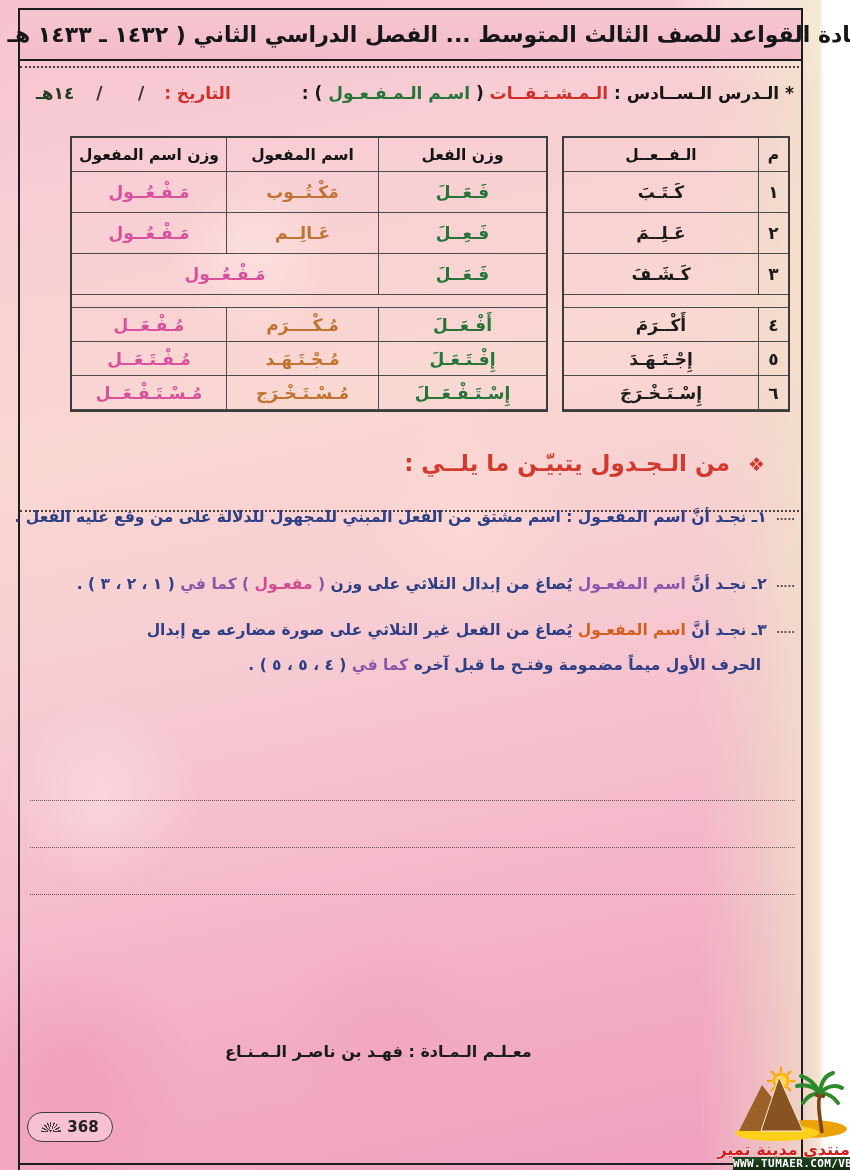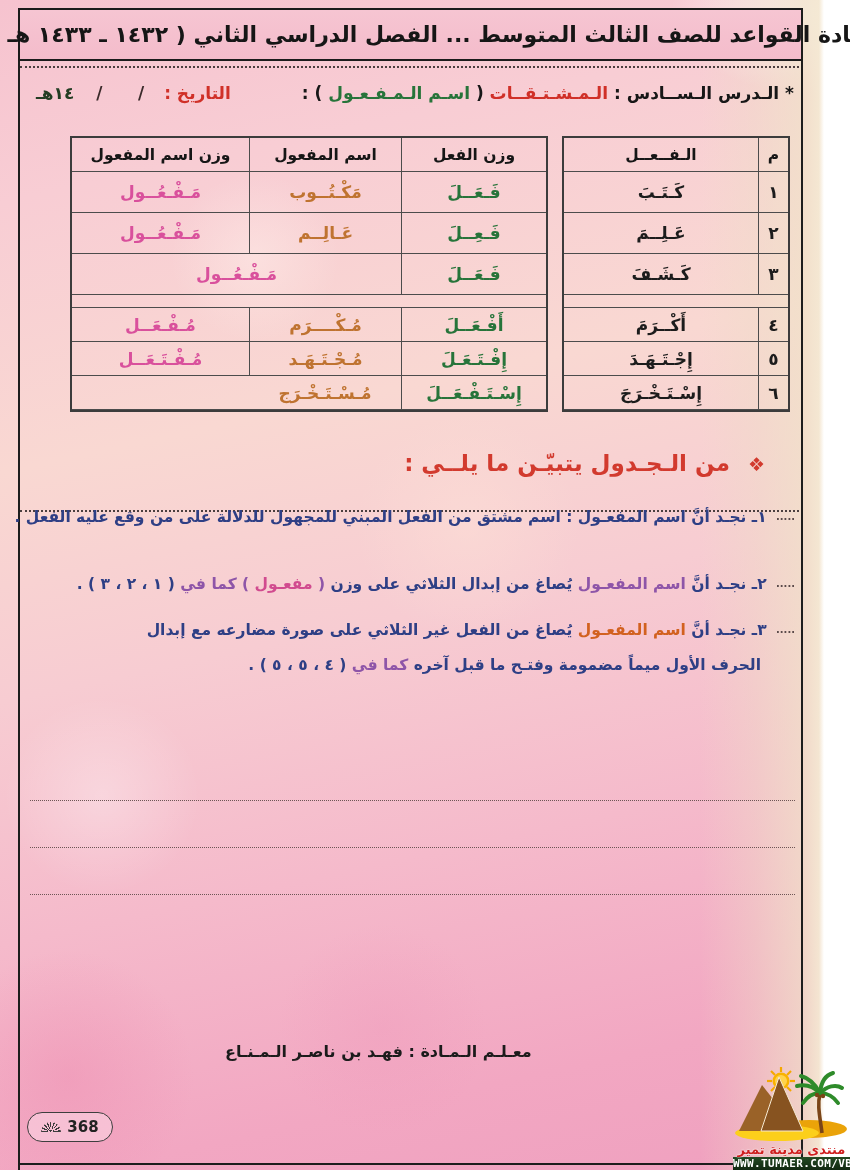--- a/index.html
+++ b/index.html
@@ -62,7 +62,7 @@
   .cell:not(:last-child) { border-left:1.6px solid #4c4c4c; }
   .c-num   { width:30px; }
   .c-verb  { flex:1; }
-  .c-pattern { width:145px; }
+  .c-pattern { width:168px; }
   .c-ism   { width:152px; }
   .c-wazn  { flex:1; }
   .hdr  { font-size:15.5px; color:#161616; }

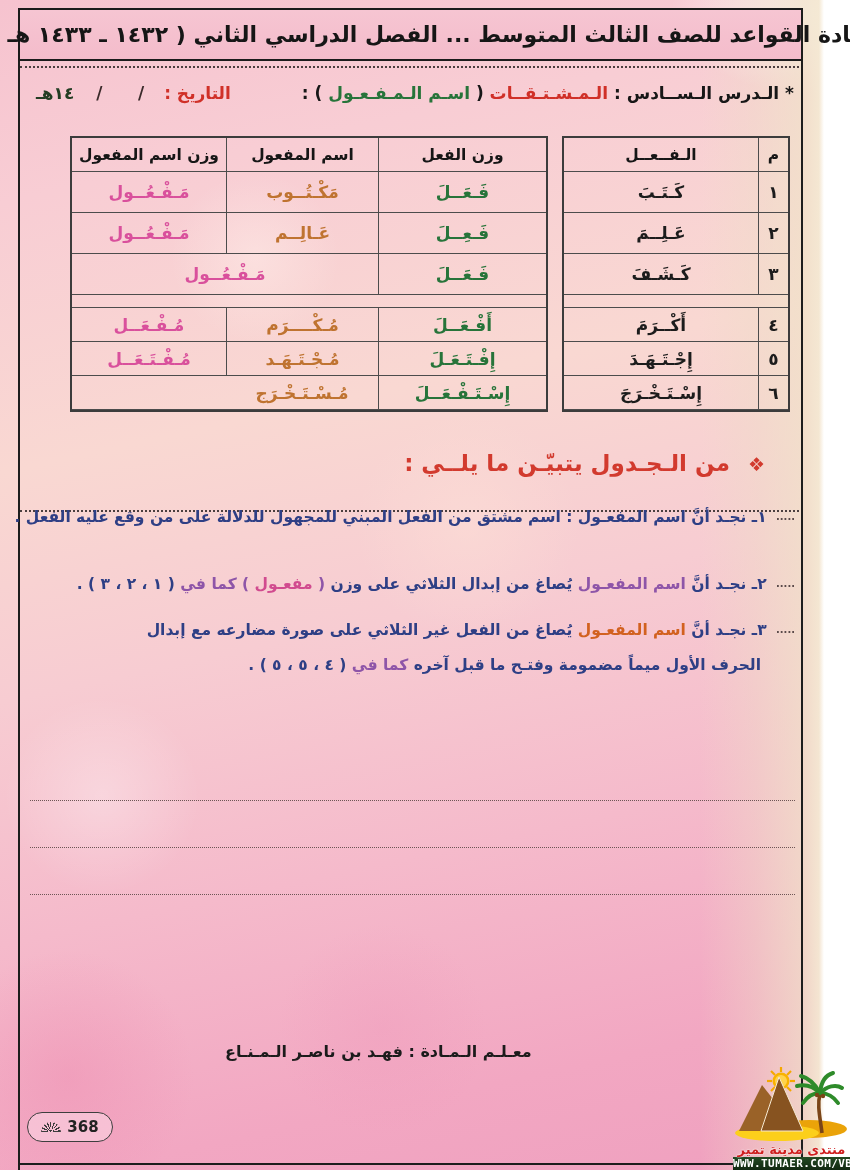--- a/index.html
+++ b/index.html
@@ -225,6 +225,7 @@
       <div class="trow h-sm">
         <div class="cell c-pattern v-green">إِسْـتَـفْـعَــلَ</div>
         <div class="cell c-ism v-orange">مُـسْـتَـخْـرَج</div>
+        <div class="cell c-wazn v-magenta">مُـسْـتَـفْـعَــل</div>
       </div>
       <div class="trow h-fill"></div>
     </div>

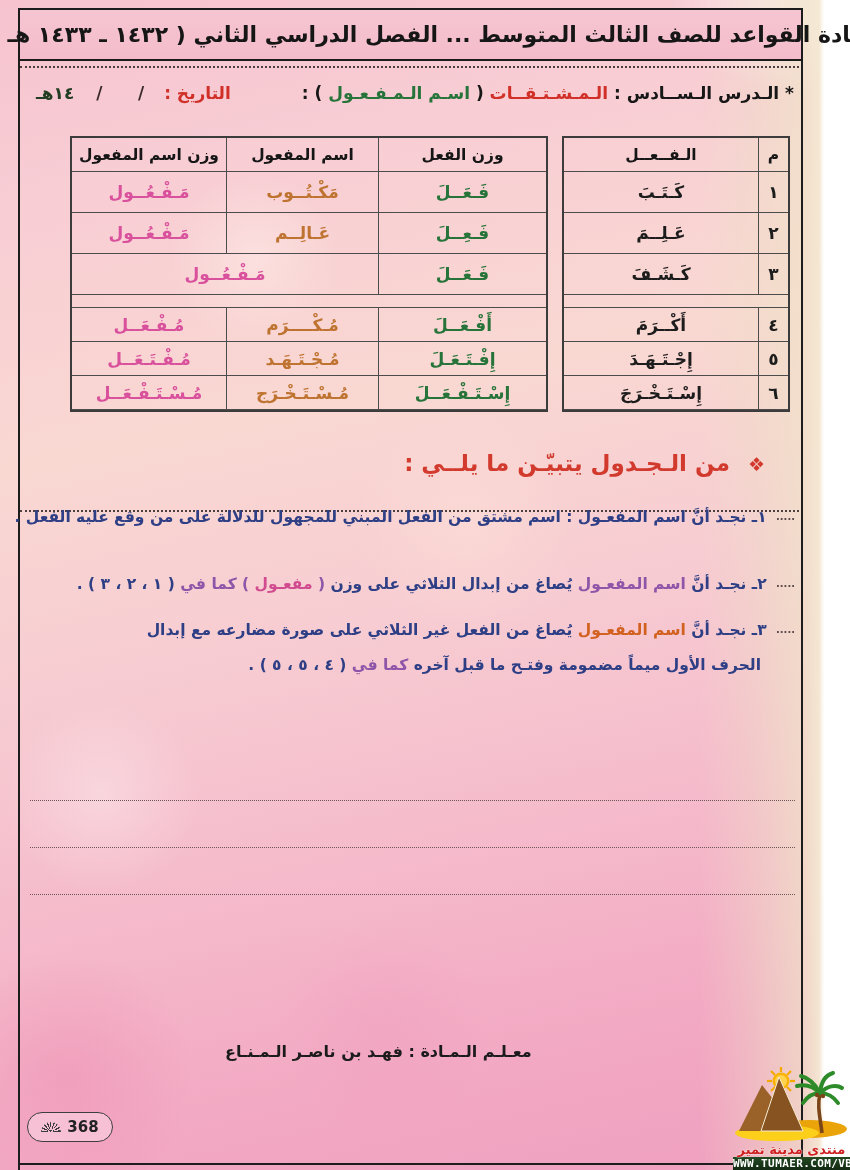--- a/index.html
+++ b/index.html
@@ -113,7 +113,7 @@
   .logo { position:absolute; left:733px; top:1063px; width:117px; height:107px; }
   .logo-art { display:block; }
   .logo-name {
-    direction:rtl; text-align:center; font-size:13px; font-weight:bold; color:#cf1f1f;
+    direction:rtl; text-align:center; font-size:16px; font-weight:bold; color:#cf1f1f;
     text-shadow:0 0 2px #ffffff, 0 0 1px #ffffff; line-height:14px; white-space:nowrap;
   }
   .logo-url {

